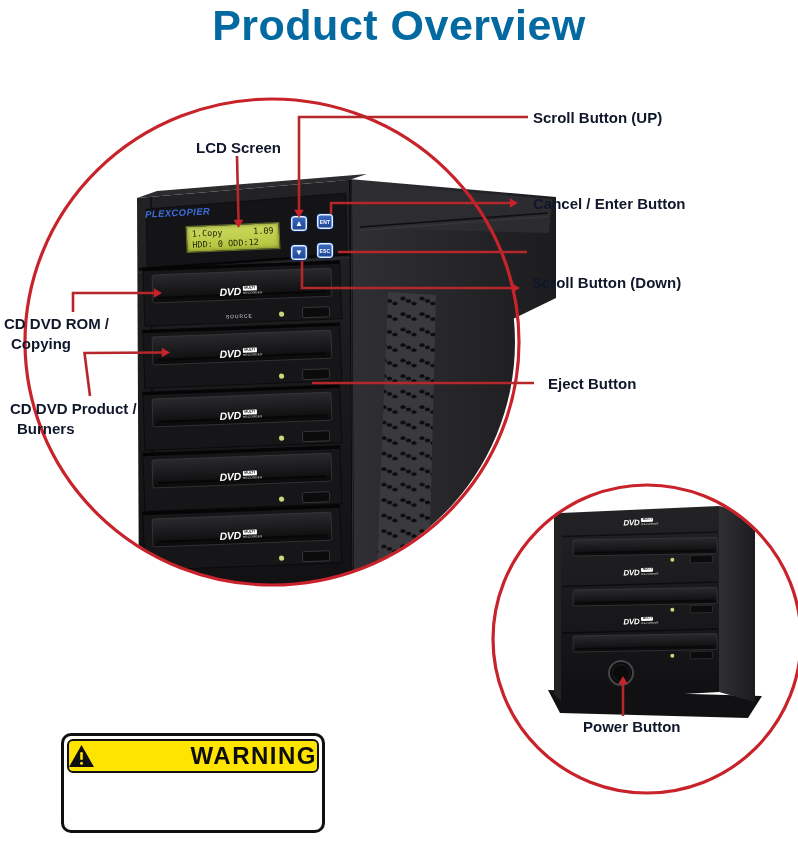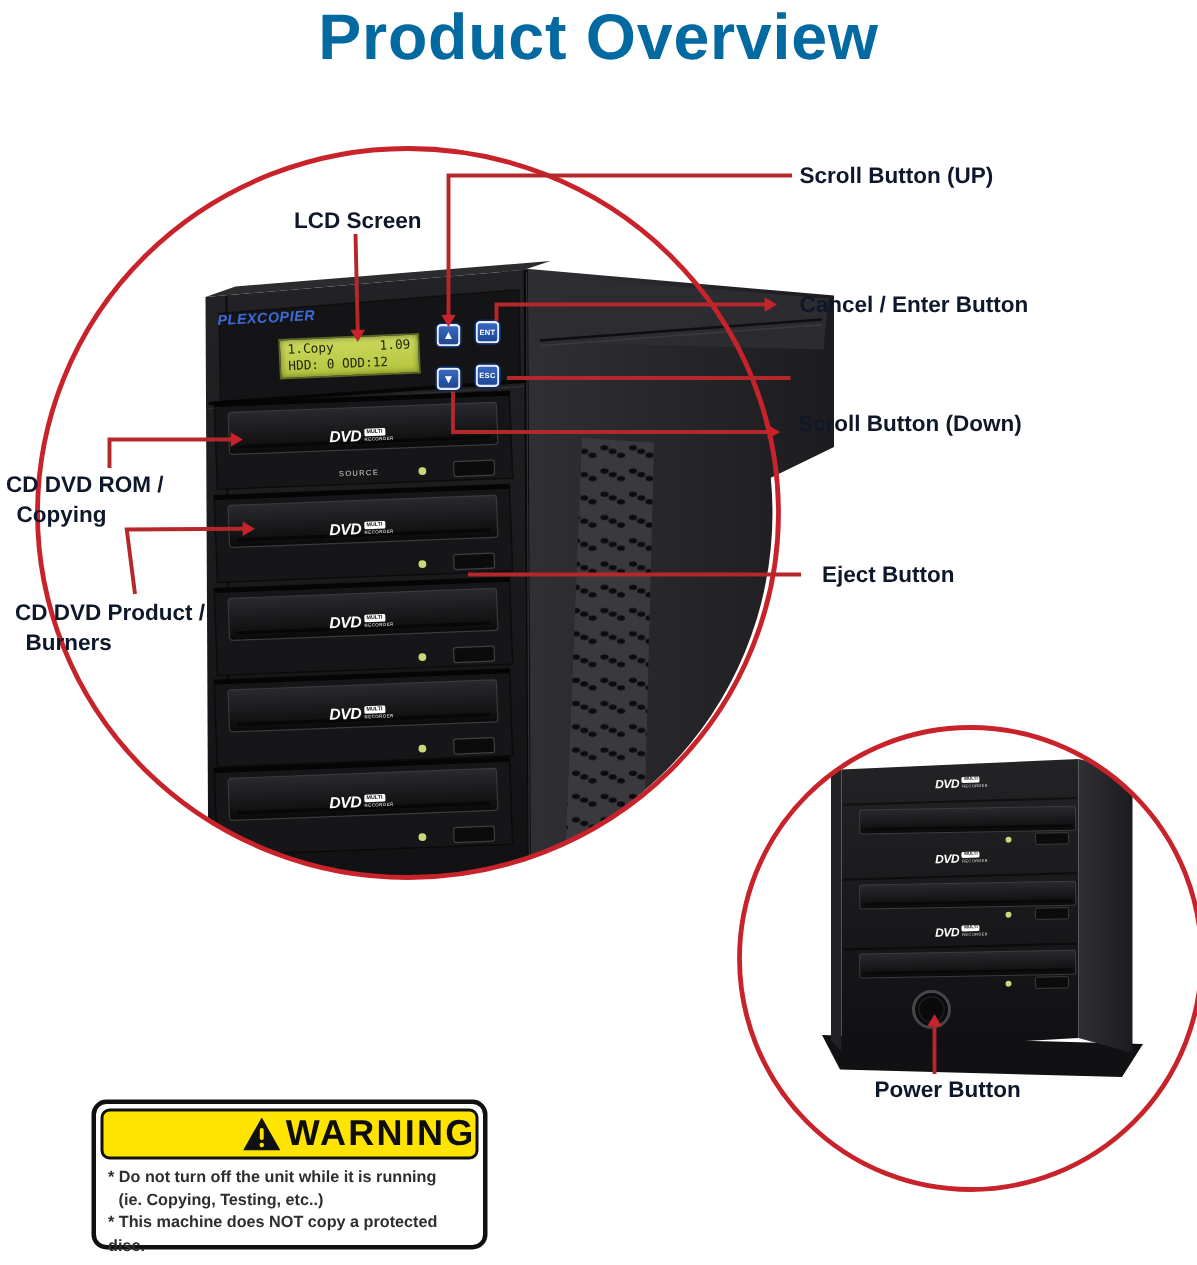--- a/index.html
+++ b/index.html
@@ -50,7 +50,7 @@
   #warning{position:absolute;left:61px;top:733px;width:264px;height:100px;box-sizing:border-box;
            background:#fff;border:3.5px solid #101010;border-radius:10px;padding:3px 3px 0 3px;}
   #warning-head{height:34px;background:#ffe400;border:2.5px solid #101010;border-radius:6px;
-                box-sizing:border-box;display:flex;align-items:center;justify-content:flex-end;gap:4px;}
+                box-sizing:border-box;display:flex;align-items:center;justify-content:space-between;gap:4px;}
   #warning-title{font-size:24px;font-weight:800;letter-spacing:1.5px;color:#0d0d0d;line-height:24px;}
   #warning-body{padding:5px 2px 0 5px;font-size:10.8px;font-weight:bold;color:#2e2e2e;
                 line-height:15.2px;}

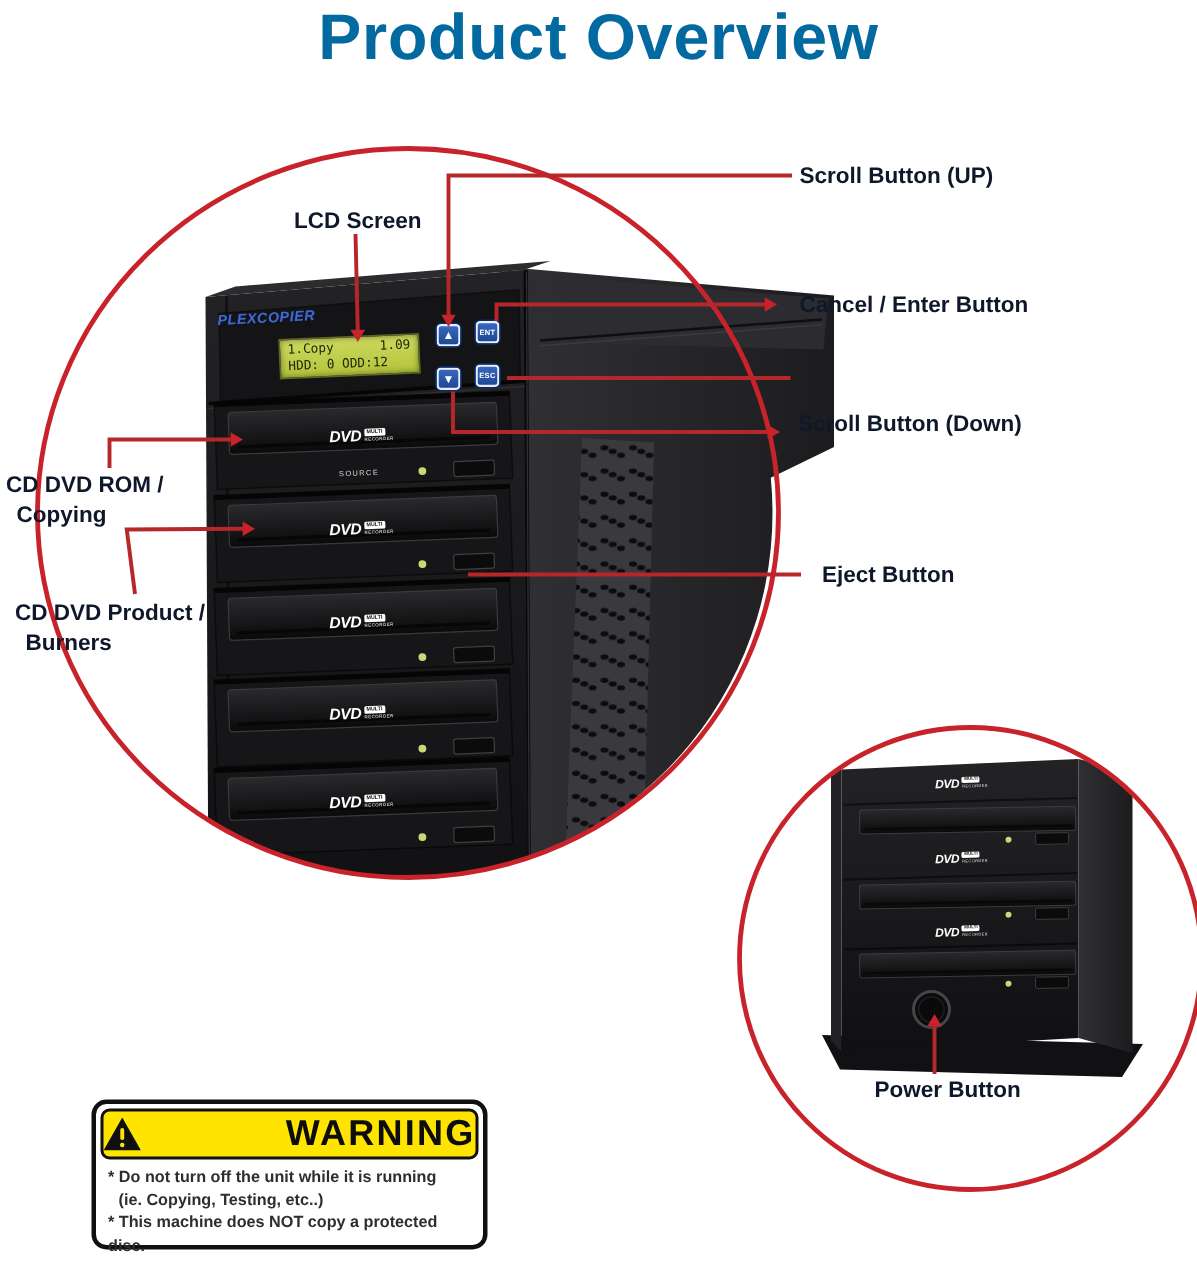--- a/index.html
+++ b/index.html
@@ -273,11 +273,6 @@
       </svg>
       <span id="warning-title">WARNING</span>
     </div>
-    <div id="warning-body">
-      <div>* Do not turn off the unit while it is running</div>
-      <div class="indent">(ie. Copying, Testing, etc..)</div>
-      <div>* This machine does NOT copy a protected disc.</div>
-    </div>
   </div>
 
   <svg class="layer" width="798" height="843" viewBox="0 0 798 843">

